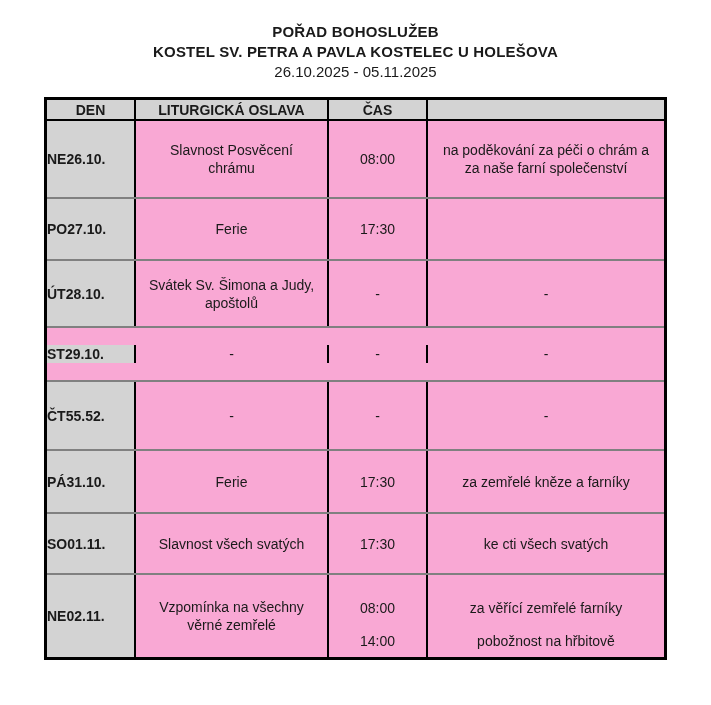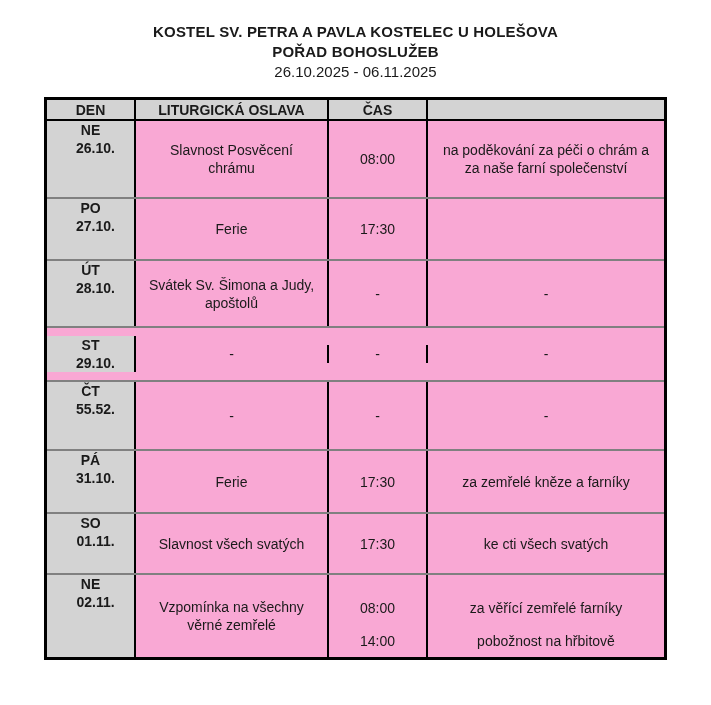--- a/index.html
+++ b/index.html
@@ -41,8 +41,8 @@
 <div class="page">
 
   <div class="doc-header">
+    <div class="title-line">POŘAD BOHOSLUŽEB</div>
     <div class="title-line">KOSTEL SV. PETRA A PAVLA KOSTELEC U HOLEŠOVA</div>
-    <div class="title-line">POŘAD BOHOSLUŽEB</div>
     <div class="date-line">26.10.2025 - 06.11.2025</div>
   </div>
 

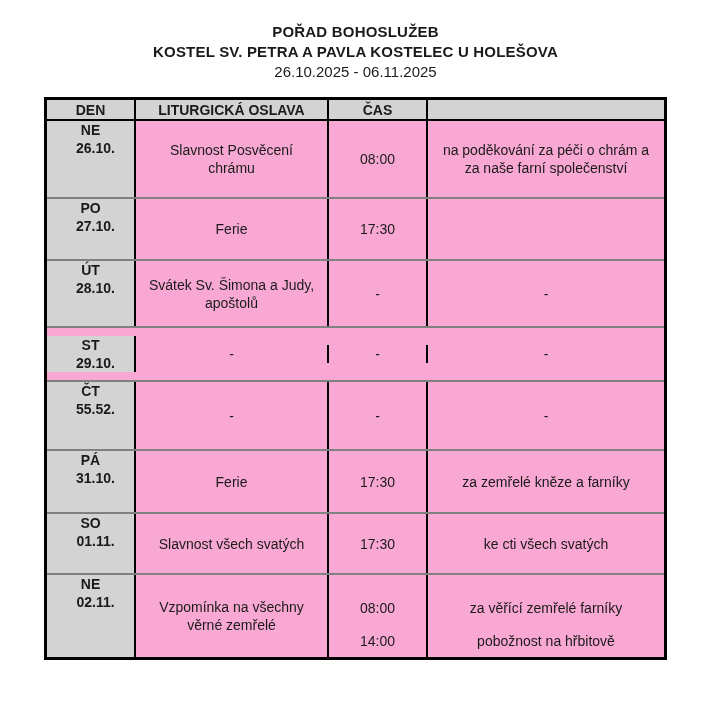--- a/index.html
+++ b/index.html
@@ -43,7 +43,7 @@
   <div class="doc-header">
     <div class="title-line">POŘAD BOHOSLUŽEB</div>
     <div class="title-line">KOSTEL SV. PETRA A PAVLA KOSTELEC U HOLEŠOVA</div>
-    <div class="date-line">26.10.2025 - 06.11.2025</div>
+    <div class="date-line">26.10.2025 - 05.11.2025</div>
   </div>
 
   <div class="tbl">

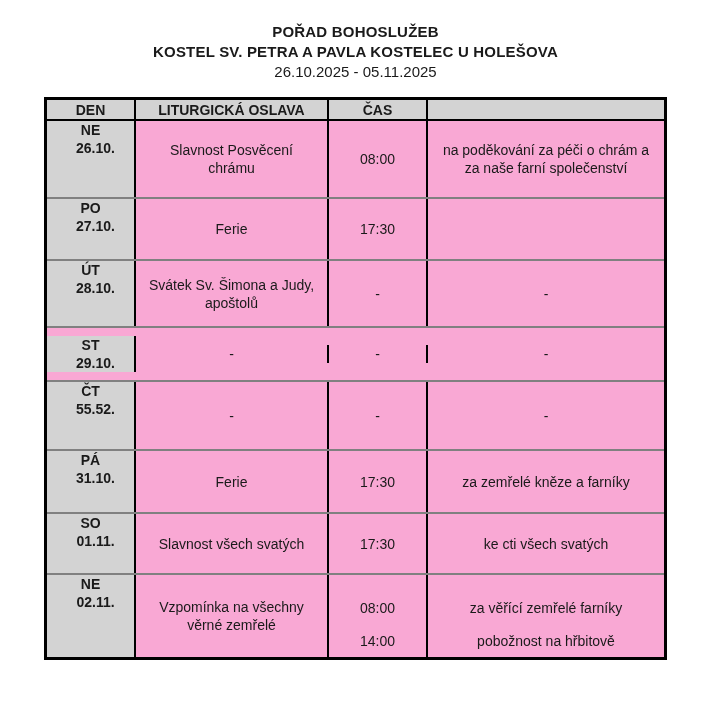--- a/index.html
+++ b/index.html
@@ -29,7 +29,7 @@
   .hc { font-weight: bold; font-size: 14px; }
 
   .daycell { background: #d3d3d3; justify-content: flex-start; 
-    font-weight: bold; white-space: nowrap; flex-direction: column; }
+    font-weight: bold; white-space: nowrap; }
   .daycell .date { margin-left: 10px; }
 
   .split { flex-direction: column; align-items: center;

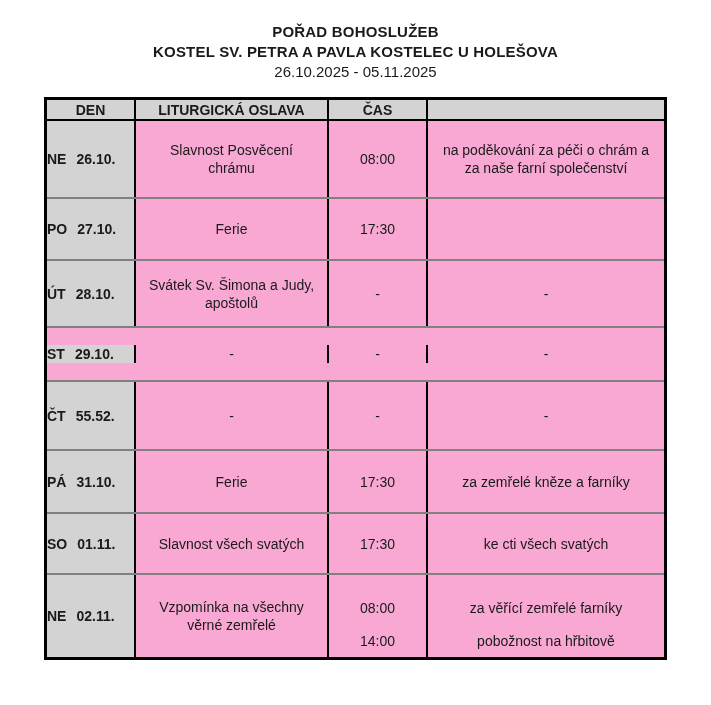--- a/index.html
+++ b/index.html
@@ -30,7 +30,7 @@
 
   .daycell { background: #d3d3d3; justify-content: flex-start; 
     font-weight: bold; white-space: nowrap; }
-  .daycell .date { margin-left: 10px; }
+  .daycell .date { }
 
   .split { flex-direction: column; align-items: center;
     justify-content: space-between; padding: 24px 0 7px 0; }

